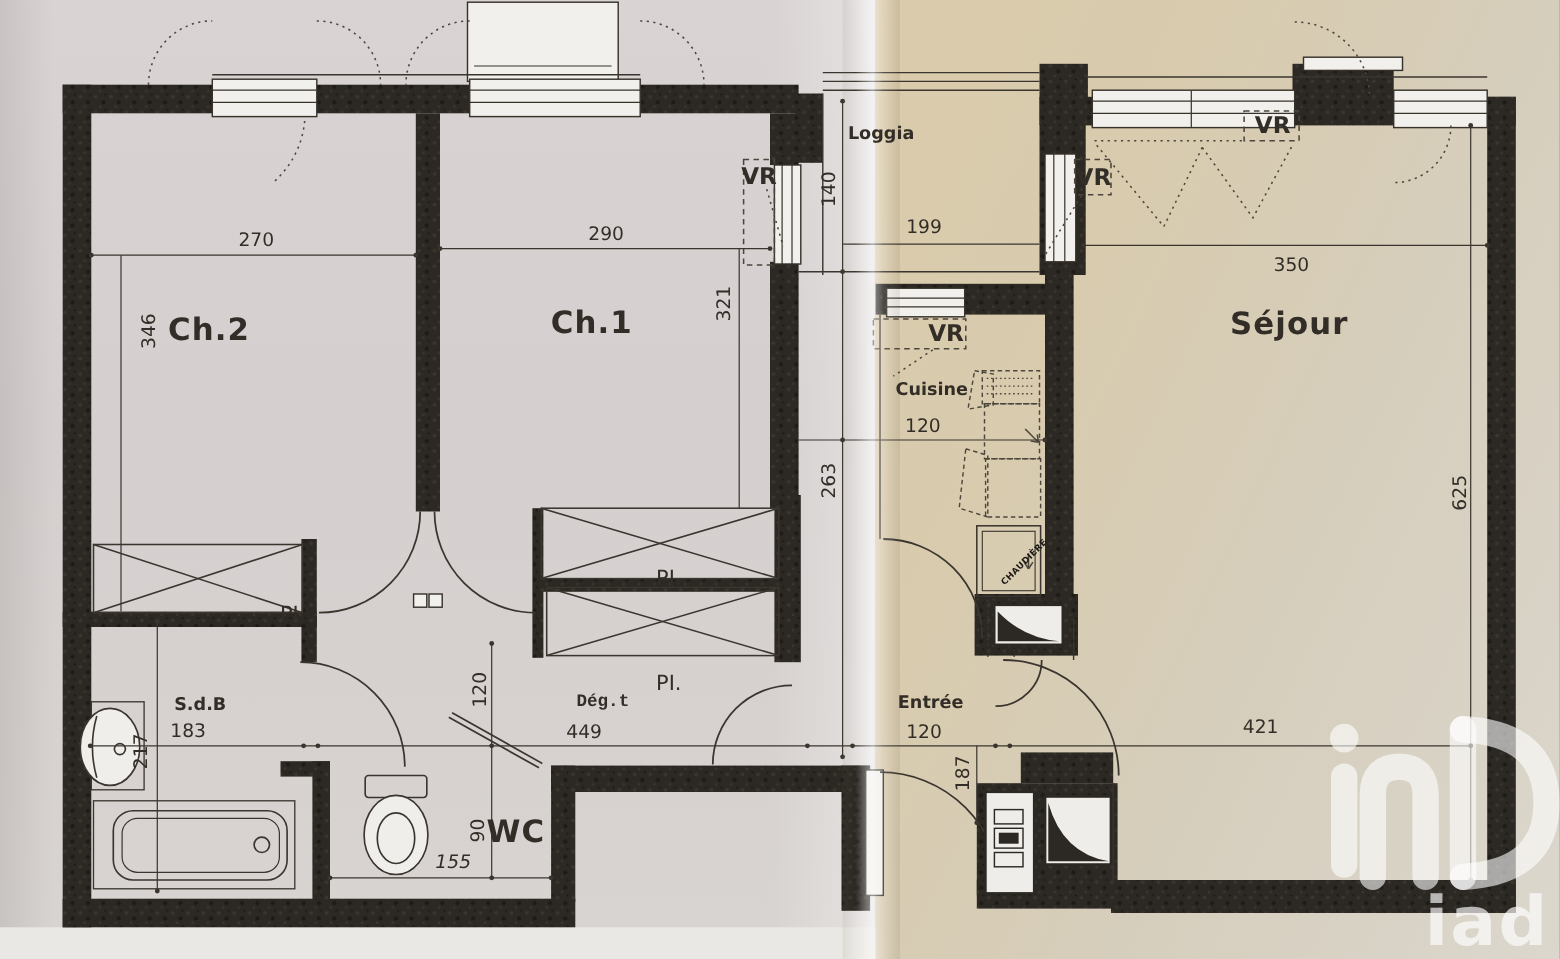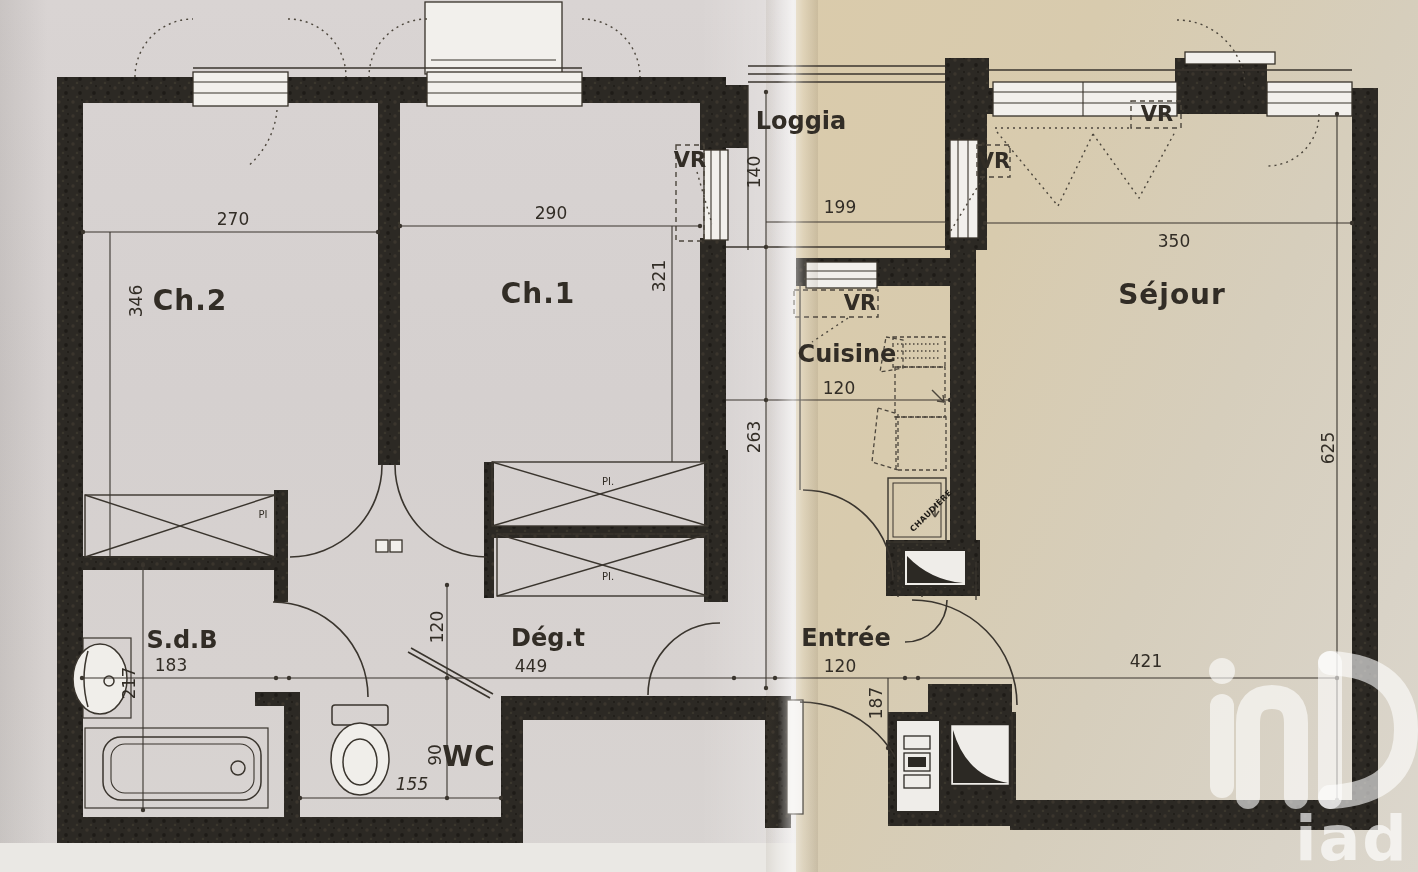--- a/index.html
+++ b/index.html
@@ -18,7 +18,7 @@
   .c{transform:translate(-50%,-50%);}
   .cr{transform:translate(-50%,-50%) rotate(-90deg);}
   .room{font-size:28px;font-weight:700;letter-spacing:1px;margin-top:12px;}
-  .room-sm{font-size:24px;font-weight:700;}
+  .room-sm{font-size:16px;font-weight:700;}
   .dim{font-size:17px;font-weight:500;}
   .vr{font-size:21px;font-weight:600;}
   .pi{font-size:10px;font-weight:500;}

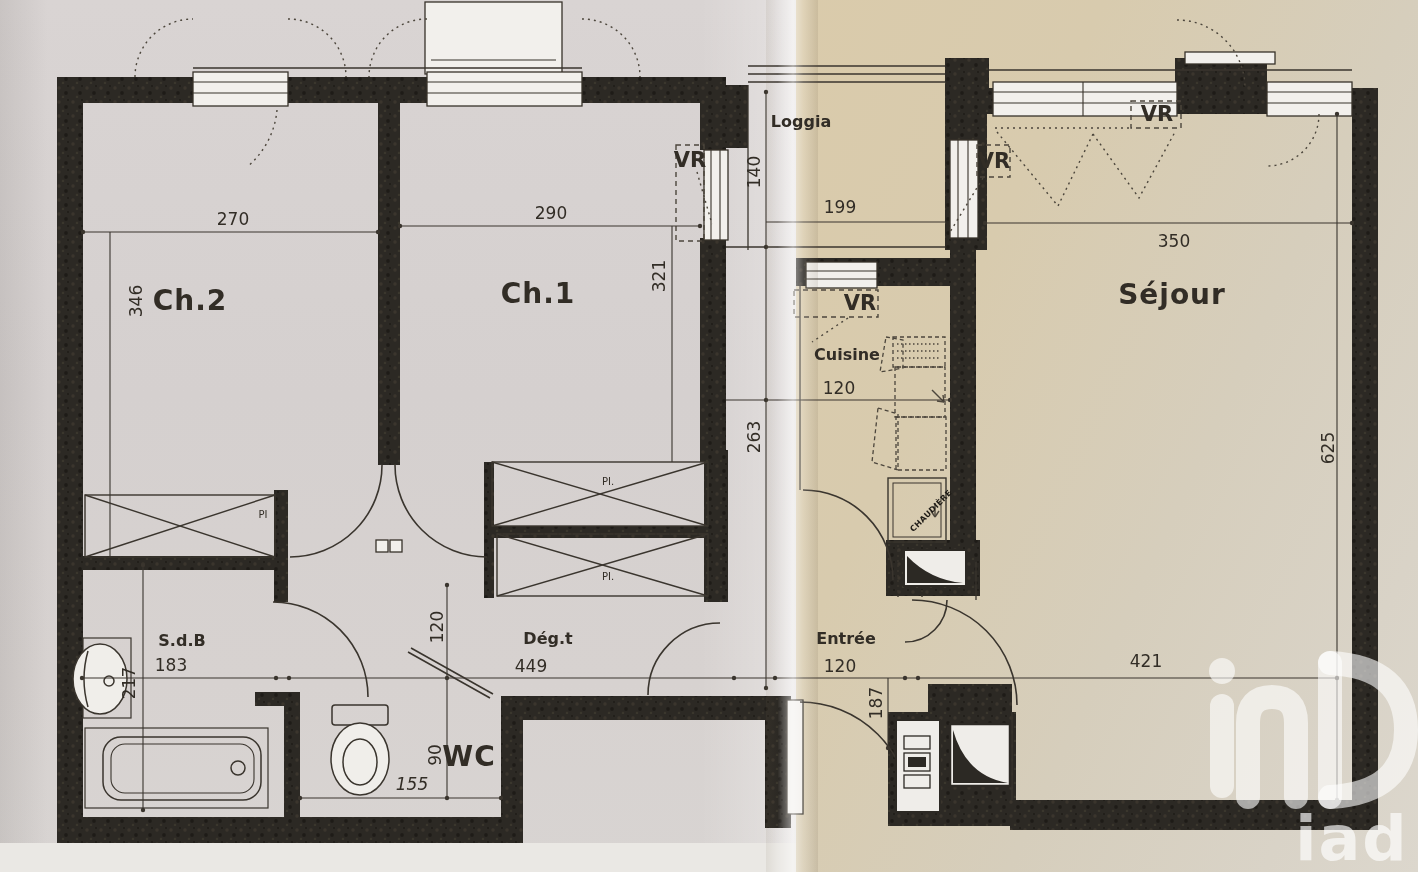--- a/index.html
+++ b/index.html
@@ -21,7 +21,7 @@
   .room-sm{font-size:16px;font-weight:700;}
   .dim{font-size:17px;font-weight:500;}
   .vr{font-size:21px;font-weight:600;}
-  .pi{font-size:10px;font-weight:500;}
+  .pi{font-size:19px;font-weight:500;margin-top:45px;}
   .boiler{font-size:8px;font-weight:700;letter-spacing:0.4px;transform:translate(-50%,-50%) rotate(-45deg);}
   .brand{font-size:62px;font-weight:700;color:rgba(255,255,255,0.66);letter-spacing:2px;z-index:40;}
 </style>

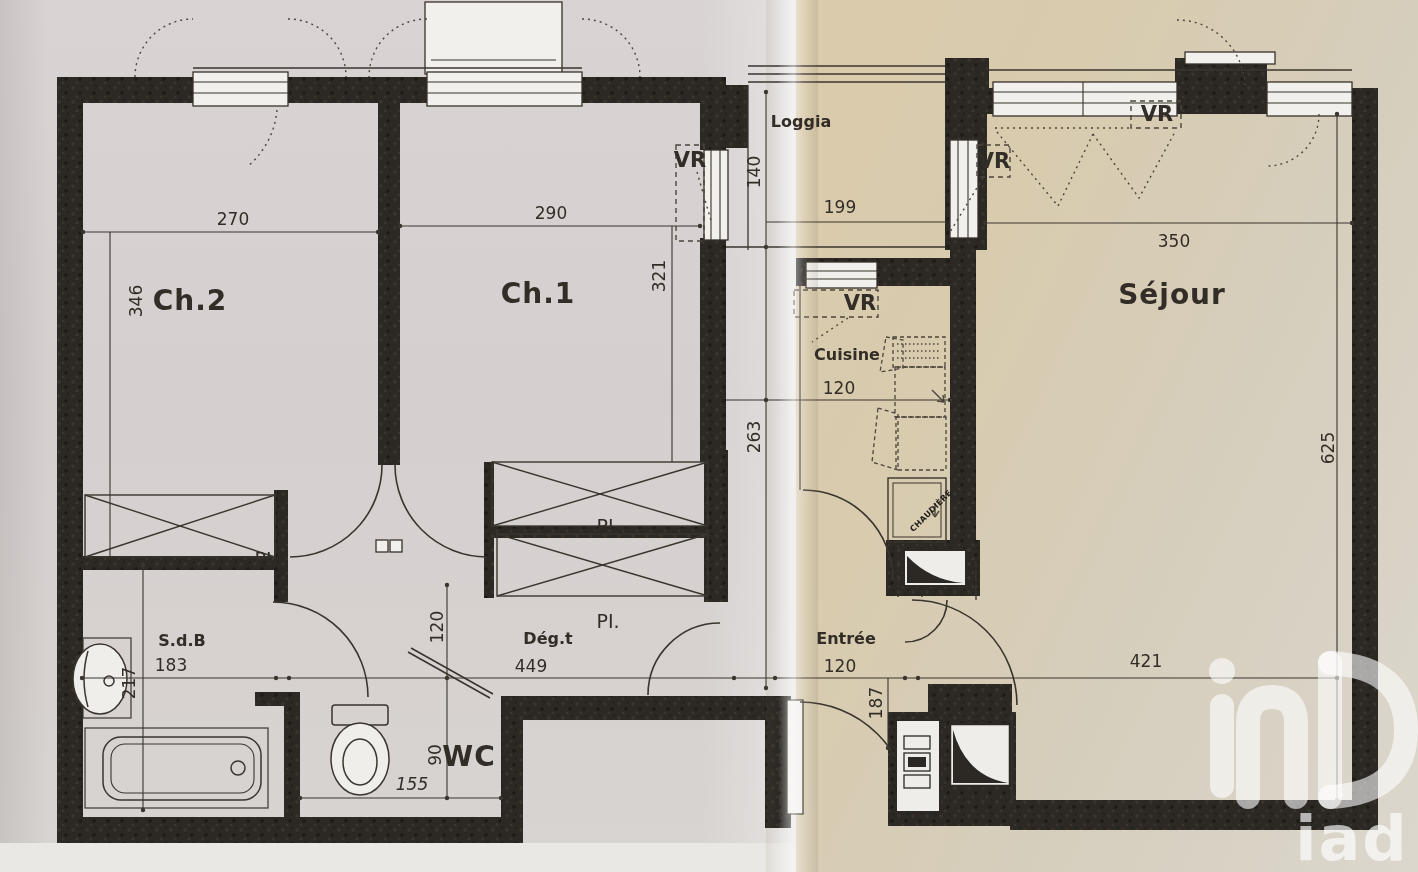--- a/index.html
+++ b/index.html
@@ -292,7 +292,7 @@
   <div class="lbl room-sm c" style="left:847px;top:354px;">Cuisine</div>
   <div class="lbl room-sm c" style="left:801px;top:121px;">Loggia</div>
   <div class="lbl room-sm c" style="left:182px;top:640px;text-align:center;">S.d.B</div>
-  <div class="lbl room-sm c" style="left:548px;top:638px;">Dég.t</div>
+  <div class="lbl room-sm c" style="left:548px;top:638px;font-family:Liberation Mono, monospace;">Dég.t</div>
   <div class="lbl room c" style="left:469px;top:744px;">WC</div>
   <div class="lbl room-sm c" style="left:846px;top:638px;">Entrée</div>
 

